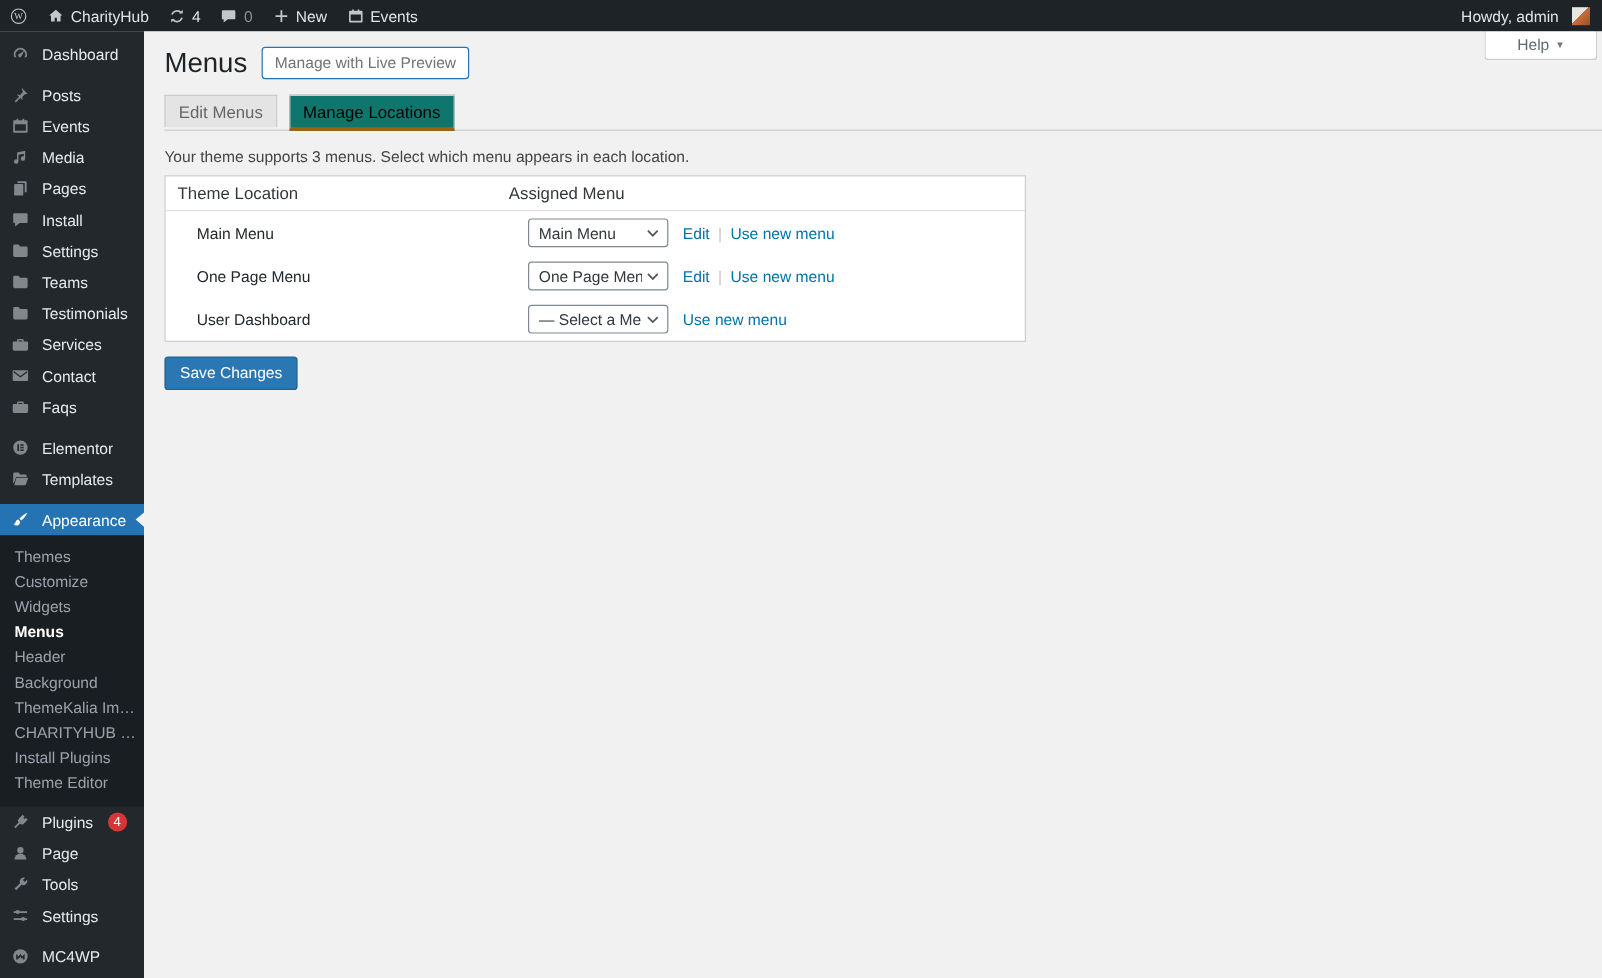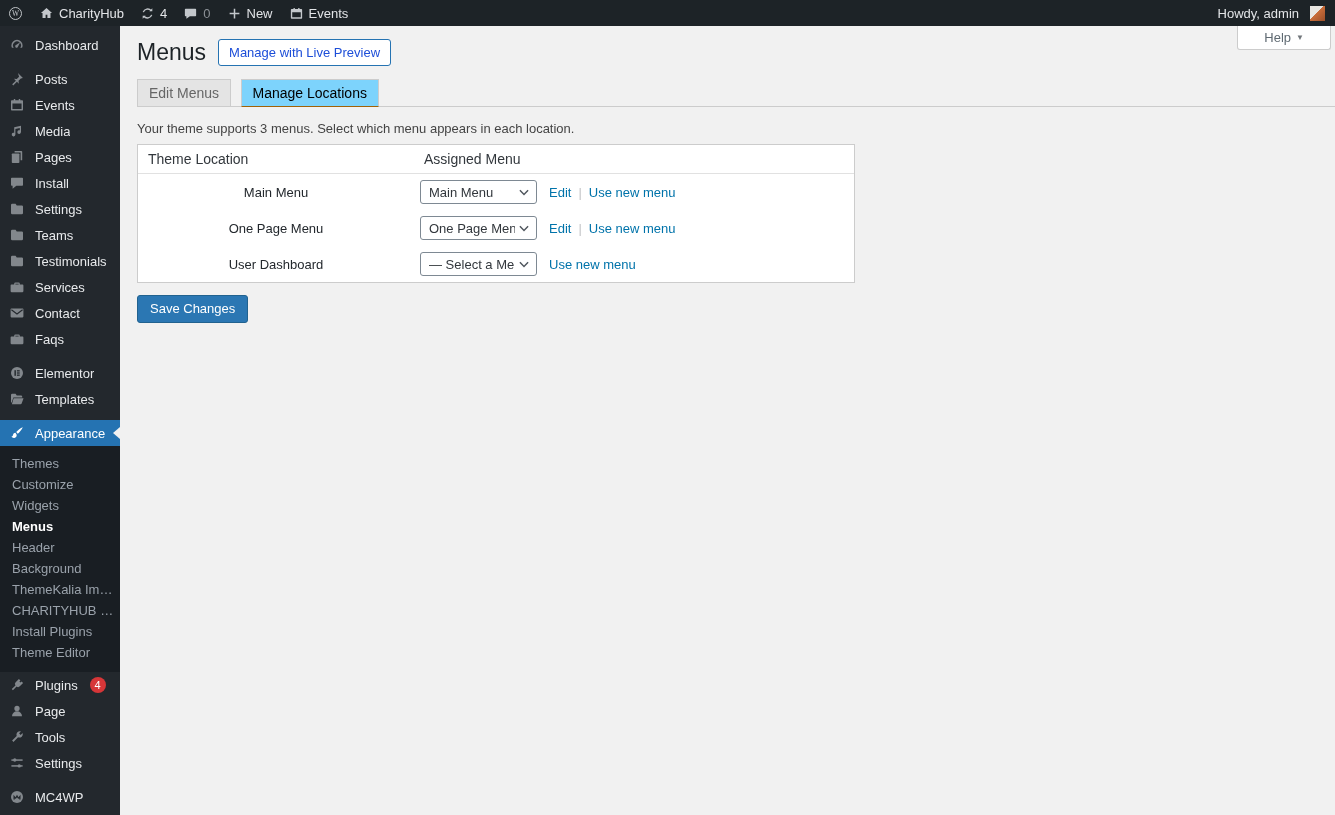--- a/index.html
+++ b/index.html
@@ -72,7 +72,7 @@
   .title-row { display:flex; align-items:center; padding-top:12px; }
   .page-title { font-size:23px; font-weight:400; color:#1d2327; line-height:29px; margin:0; }
   .live-preview-btn {
-    margin-left:12px; background:#fff; border:1px solid #2573b2; color:#1d4ed8;
+    margin-left:12px; background:#fff; border:1px solid #2573b2; color:#737373;
     font-size:13px; padding:4px 10px; border-radius:3px; line-height:17px;
     font-family:"Liberation Sans", sans-serif; cursor:pointer;
   }

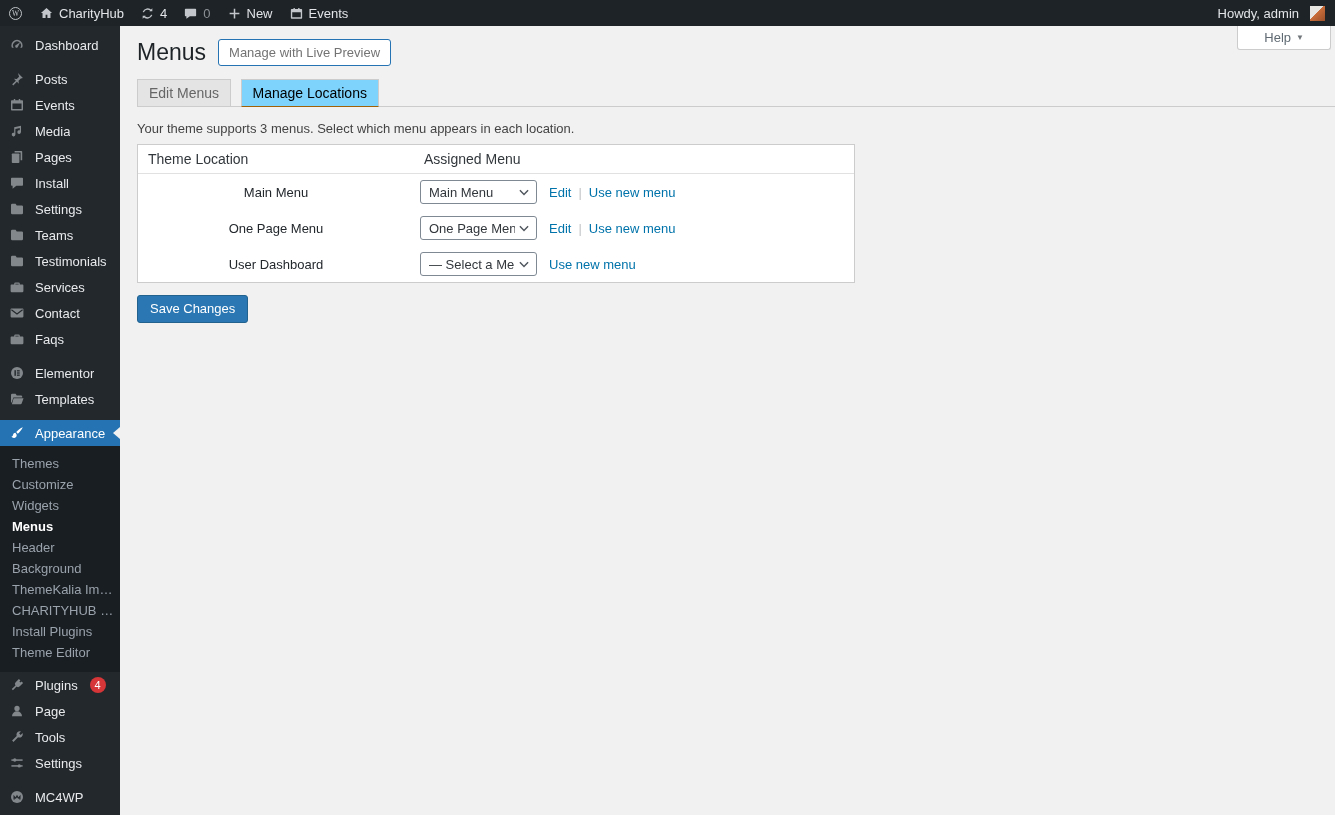--- a/index.html
+++ b/index.html
@@ -83,7 +83,7 @@
     padding:5px 11px; font-size:14px; line-height:16px; background:#e4e4e4; color:#666;
     margin-right:5px;
   }
-  .nav-tab.active { background:#7dd3fc; color:#000; border-bottom:1px solid #a16207;text-align:right; }
+  .nav-tab.active { background:#0f766e; color:#000; border-bottom:3px solid #a16207;text-align:right; }
 
   .desc { font-size:13px; color:#444; margin:14px 0 8px; }
 

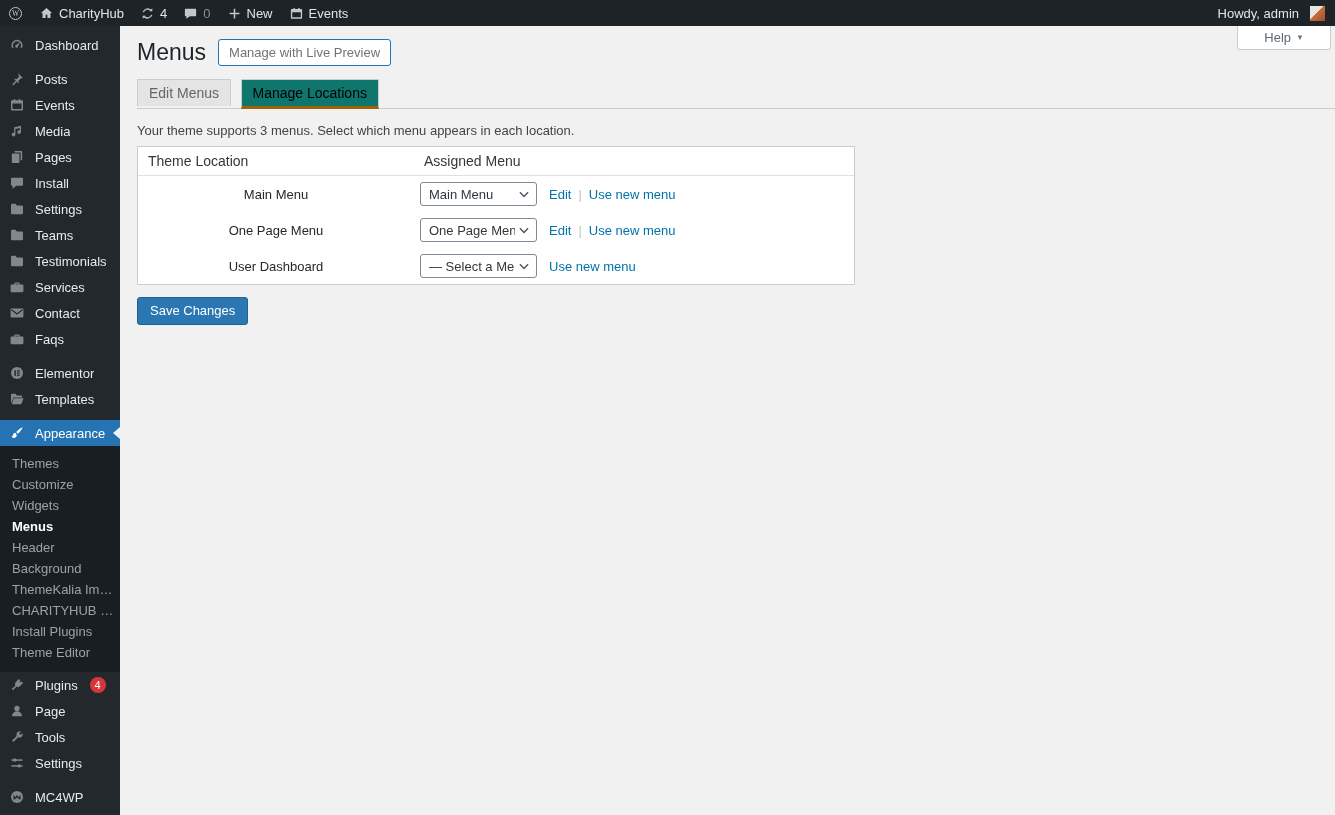--- a/index.html
+++ b/index.html
@@ -94,7 +94,7 @@
     padding:6px 10px; border-bottom:1px solid #e1e1e1; height:27px;
   }
   .loc-table th:first-child { width:276px; }
-  .loc-table td { padding:6px 6px; font-size:13px; color:#23282d; vertical-align:middle;text-align:center; }
+  .loc-table td { padding:6px 26px; font-size:13px; color:#23282d; vertical-align:middle; }
   .loc-table tbody tr td { height:35px; }
   .assigned-cell { display:flex; align-items:center; }
 

